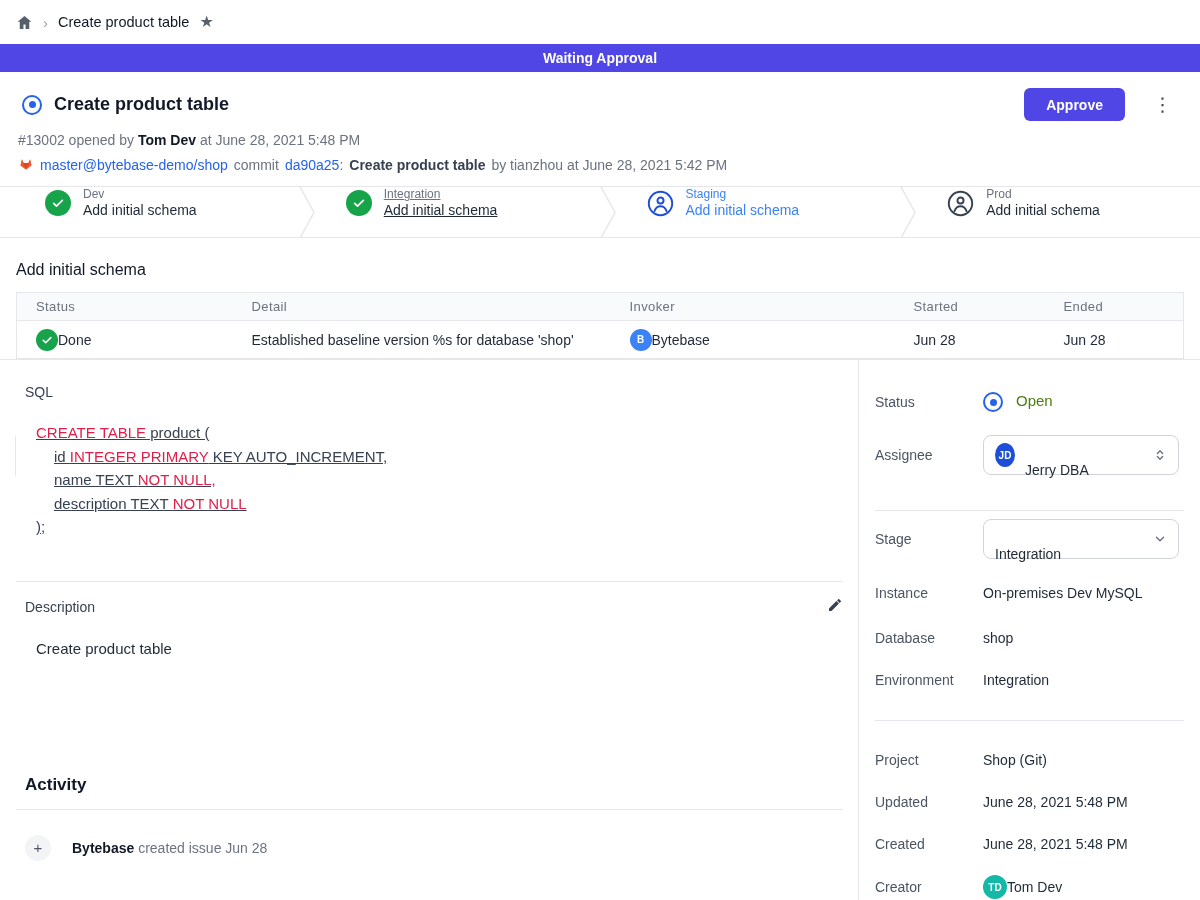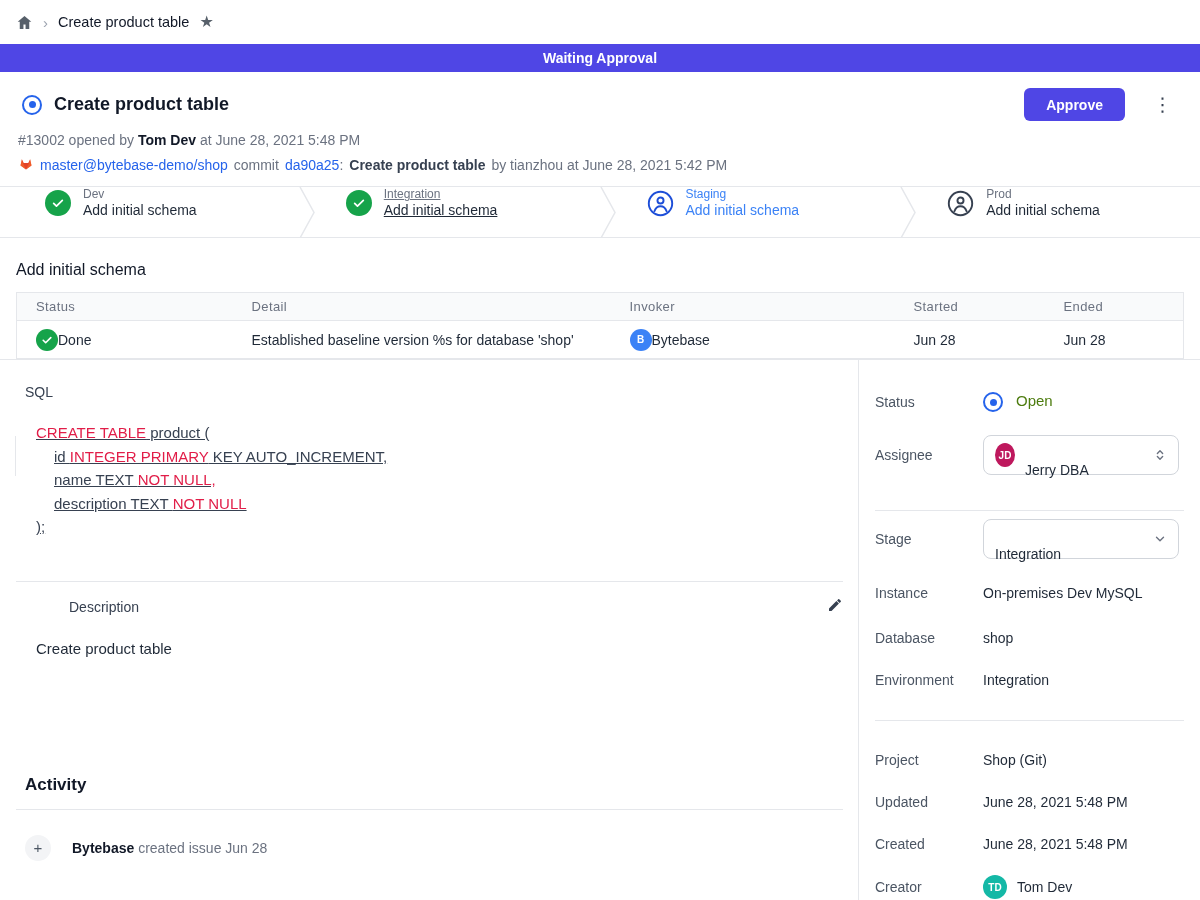--- a/index.html
+++ b/index.html
@@ -71,7 +71,7 @@
   .avatar { width:22px; height:22px; border-radius:50%; color:#fff; font-size:10px; font-weight:700;
     display:flex; align-items:center; justify-content:center; flex:none; }
   .avatar.b { background:#3b82f6; }
-  .avatar.jd { background:#be185d; width:20px; height:24px; }
+  .avatar.jd { background:#1d4ed8; width:20px; height:24px; }
   .avatar.td { width:24px; height:24px; background:#14b8a6; }
 
   

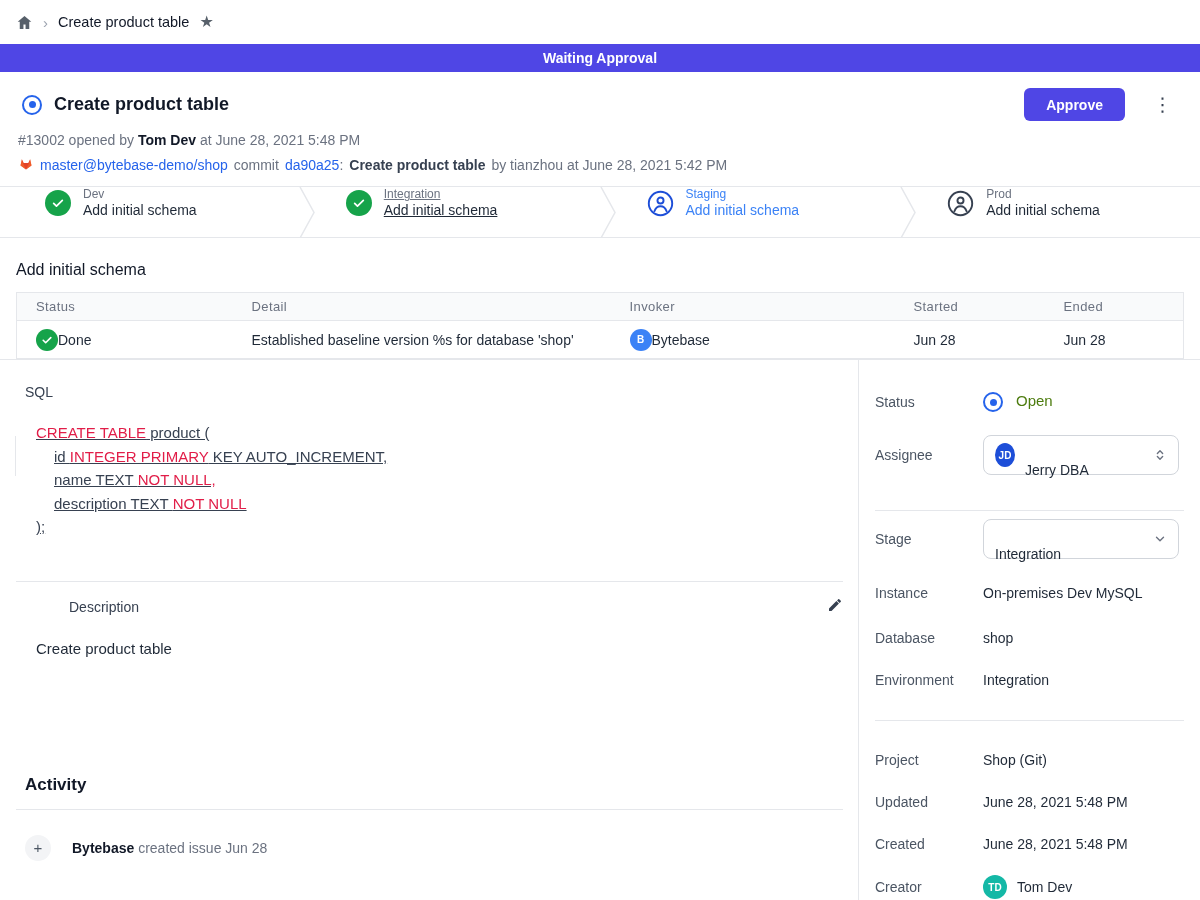--- a/index.html
+++ b/index.html
@@ -83,7 +83,7 @@
   .kw { color:#e11d48; }
   .left-divider { border:none; border-top:1px solid #e5e7eb; margin:42px 0 0 -9px; width:827px; }
   .desc-head { display:flex; align-items:center; margin-top:15px; width:818px; }
-  .desc-label { font-size:14px; color:#374151;margin-left:44px; }
+  .desc-label { font-size:14px; color:#374151; }
   .pencil { margin-left:auto; color:#374151; cursor:pointer; }
   .desc-text { margin:23px 0 0 11px; font-size:15px; color:#1f2937; }
   .activity-title { font-size:17px; font-weight:700; color:#111827; margin:118px 0 0 0; }

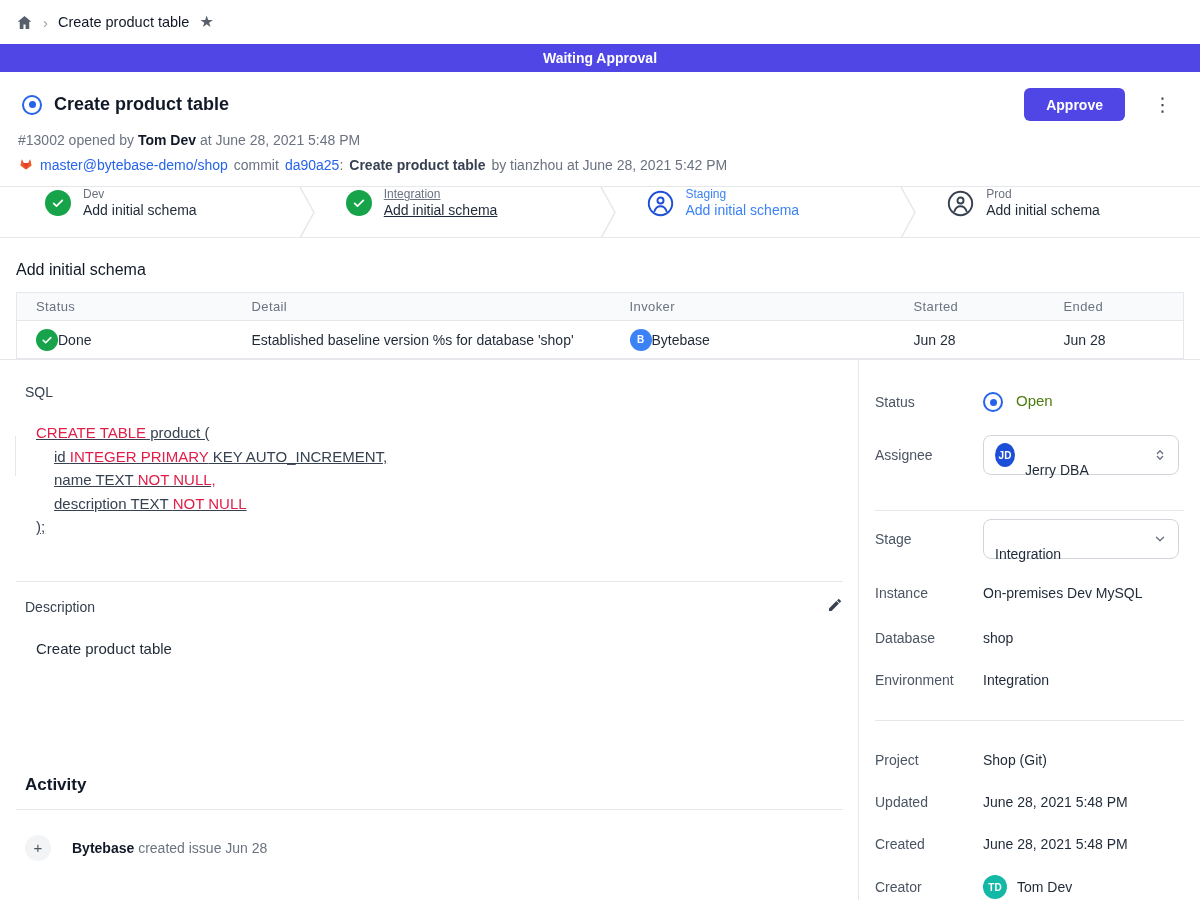--- a/index.html
+++ b/index.html
@@ -112,7 +112,7 @@
   .row-stage { margin-top:8px; }
   .row-gap30 { margin-top:29px; }
   .row-gap26 { margin-top:26px; }
-  .creator-val { display:flex; align-items:center; gap:10px; }
+  .creator-val { display:flex; align-items:center; }
 </style>
 </head>
 <body>

